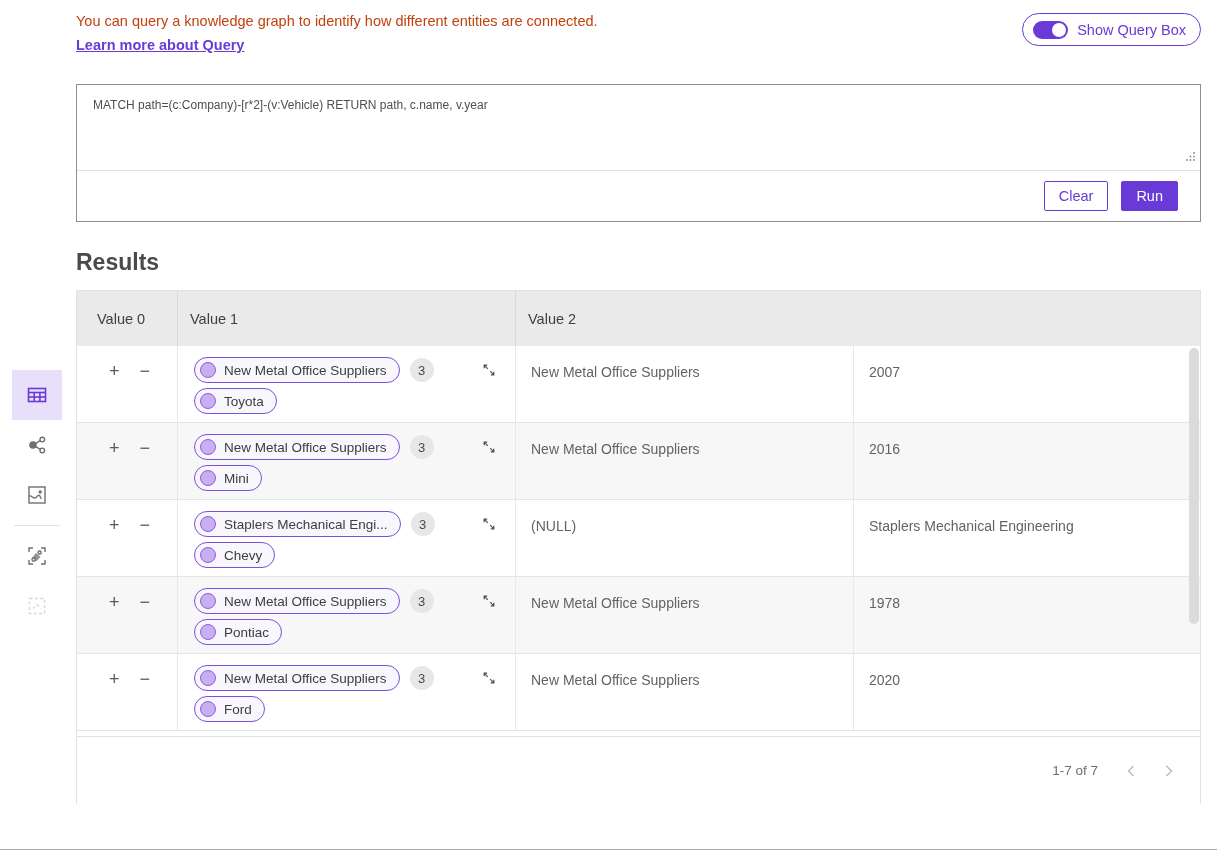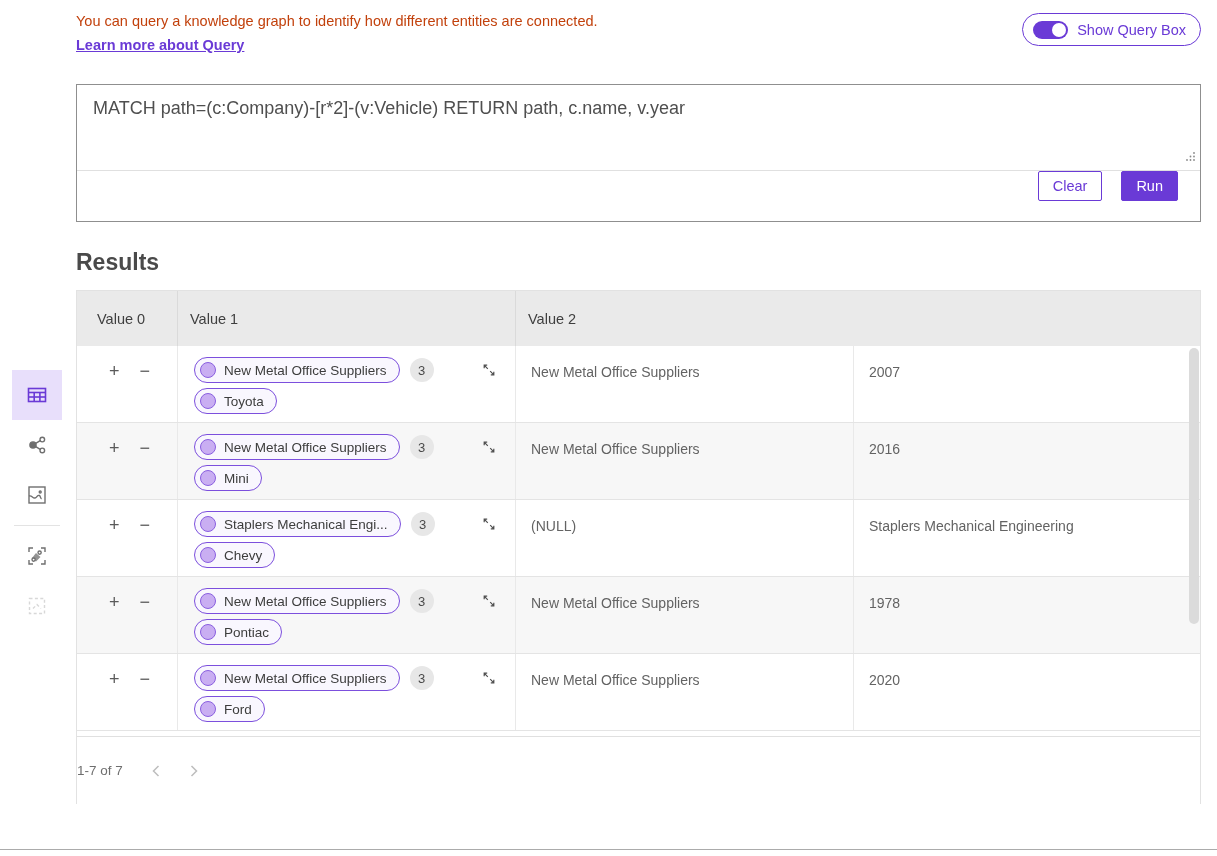--- a/index.html
+++ b/index.html
@@ -41,7 +41,7 @@
   .query-box{margin-top:30px;border:1px solid #8f8f8f;background:#fff;}
   .qb-editor{position:relative;height:86px;border-bottom:1px solid #e0e0e0;}
   .qb-editor textarea{width:100%;height:100%;border:none;outline:none;resize:none;background:transparent;
-    padding:13px 16px;font-family:inherit;font-size:18px;color:#4f4f4f;}
+    padding:13px 16px;font-family:inherit;font-size:12px;color:#4f4f4f;}
   .grip{position:absolute;right:4px;bottom:4px;pointer-events:none;}
   .qb-footer{height:50px;display:flex;align-items:flex-start;justify-content:flex-end;gap:19px;padding-right:22px;}
   .btn{height:30px;padding:0 14px;font-size:14.5px;border-radius:2px;cursor:pointer;font-family:inherit;}

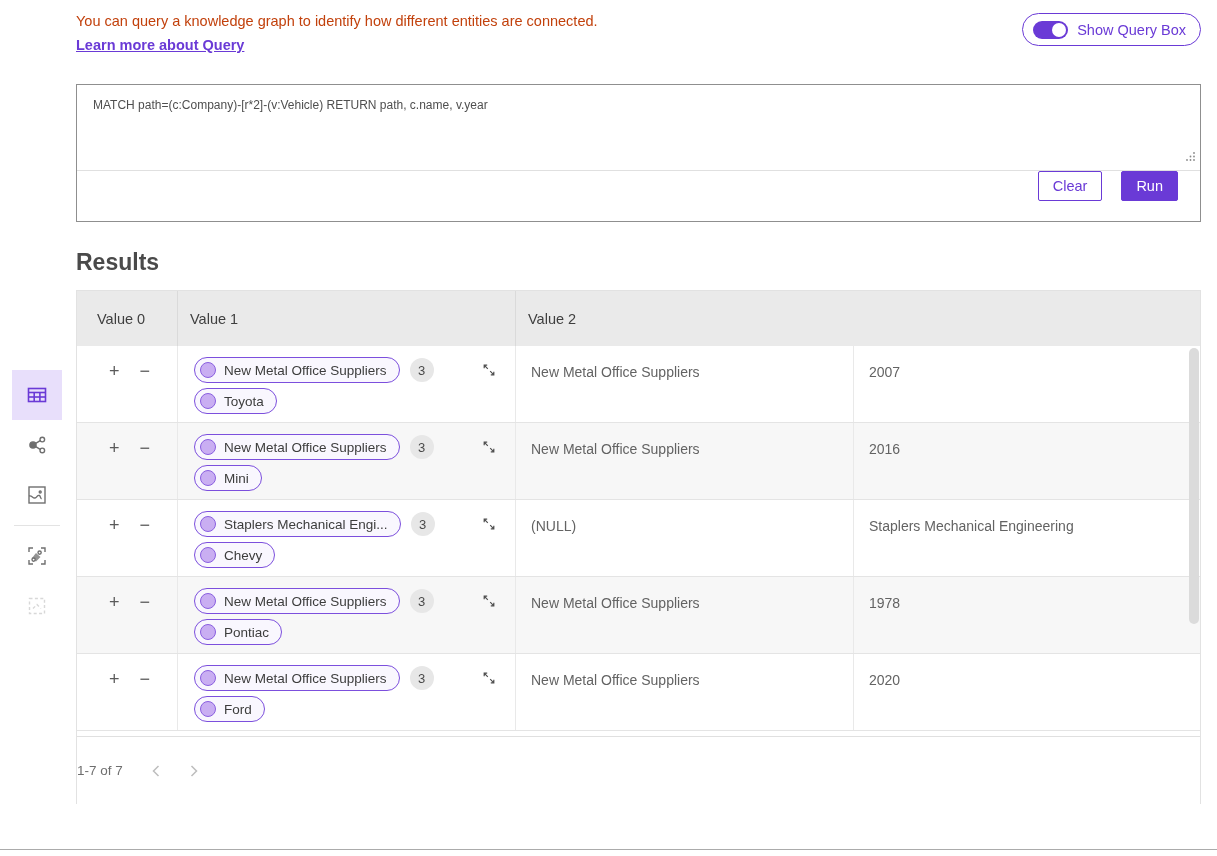--- a/index.html
+++ b/index.html
@@ -43,7 +43,7 @@
   .qb-editor textarea{width:100%;height:100%;border:none;outline:none;resize:none;background:transparent;
     padding:13px 16px;font-family:inherit;font-size:12px;color:#4f4f4f;}
   .grip{position:absolute;right:4px;bottom:4px;pointer-events:none;}
-  .qb-footer{height:50px;display:flex;align-items:flex-start;justify-content:flex-end;gap:19px;padding-right:22px;}
+  .qb-footer{height:50px;display:flex;align-items:center;justify-content:flex-end;gap:13px;padding-right:22px;}
   .btn{height:30px;padding:0 14px;font-size:14.5px;border-radius:2px;cursor:pointer;font-family:inherit;}
   .btn-clear{background:#fff;border:1px solid var(--accent);color:var(--accent);}
   .btn-run{background:var(--accent);border:1px solid var(--accent);color:#fff;}

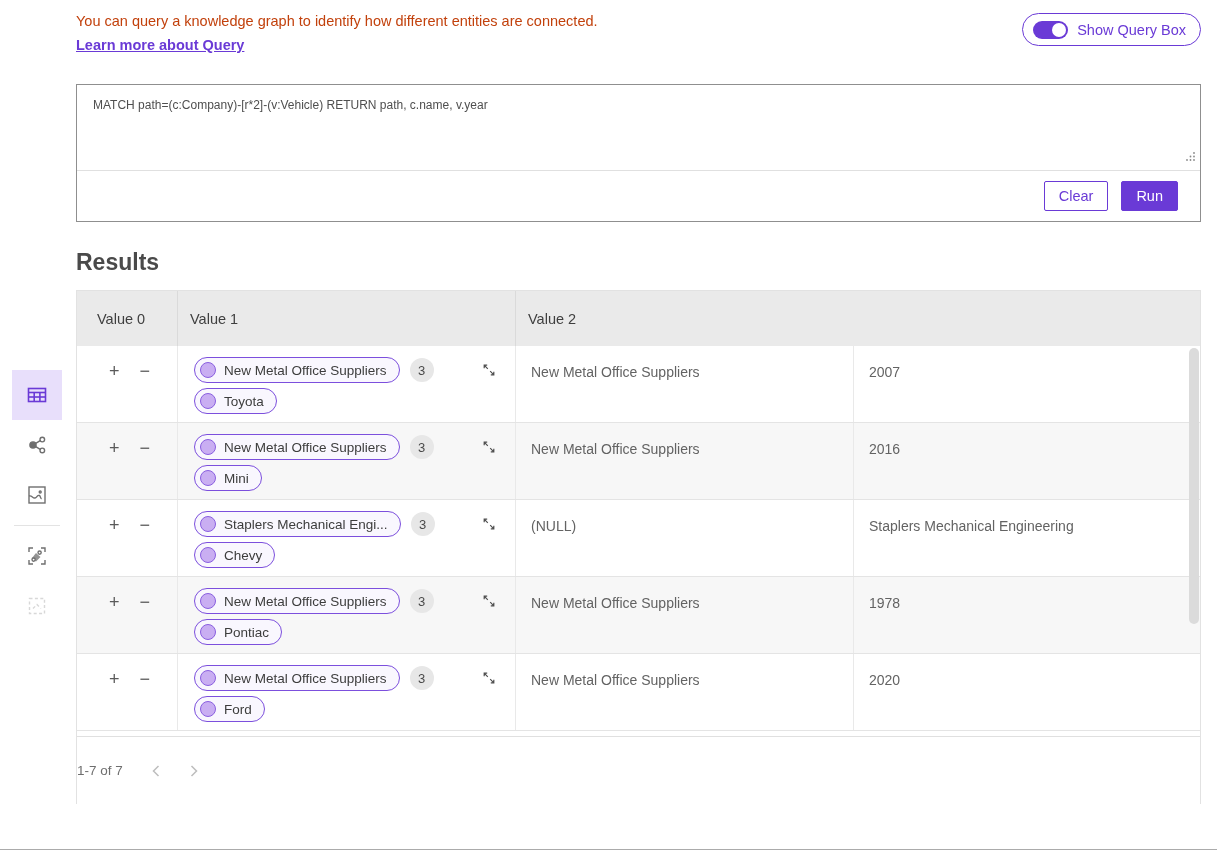--- a/index.html
+++ b/index.html
@@ -75,7 +75,7 @@
   .scroll-track{position:absolute;top:0;right:0;width:12px;height:100%;}
   .scroll-thumb{position:absolute;top:2px;right:1px;width:10px;height:276px;border-radius:5px;background:#dbdbdb;cursor:pointer;}
 
-  .t-footer{height:68px;border-top:1px solid #e0e0e0;display:flex;align-items:center;
+  .t-footer{height:68px;border-top:1px solid #e0e0e0;display:flex;align-items:center;justify-content:flex-end;
     gap:28px;padding-right:26px;font-size:13.5px;color:#6e6e6e;background:#fff;}
   .chev-btn{background:none;border:none;padding:0;cursor:pointer;display:flex;}
   .bottom-line{position:absolute;left:0;width:1217px;top:849px;border-top:1px solid #ababab;}

